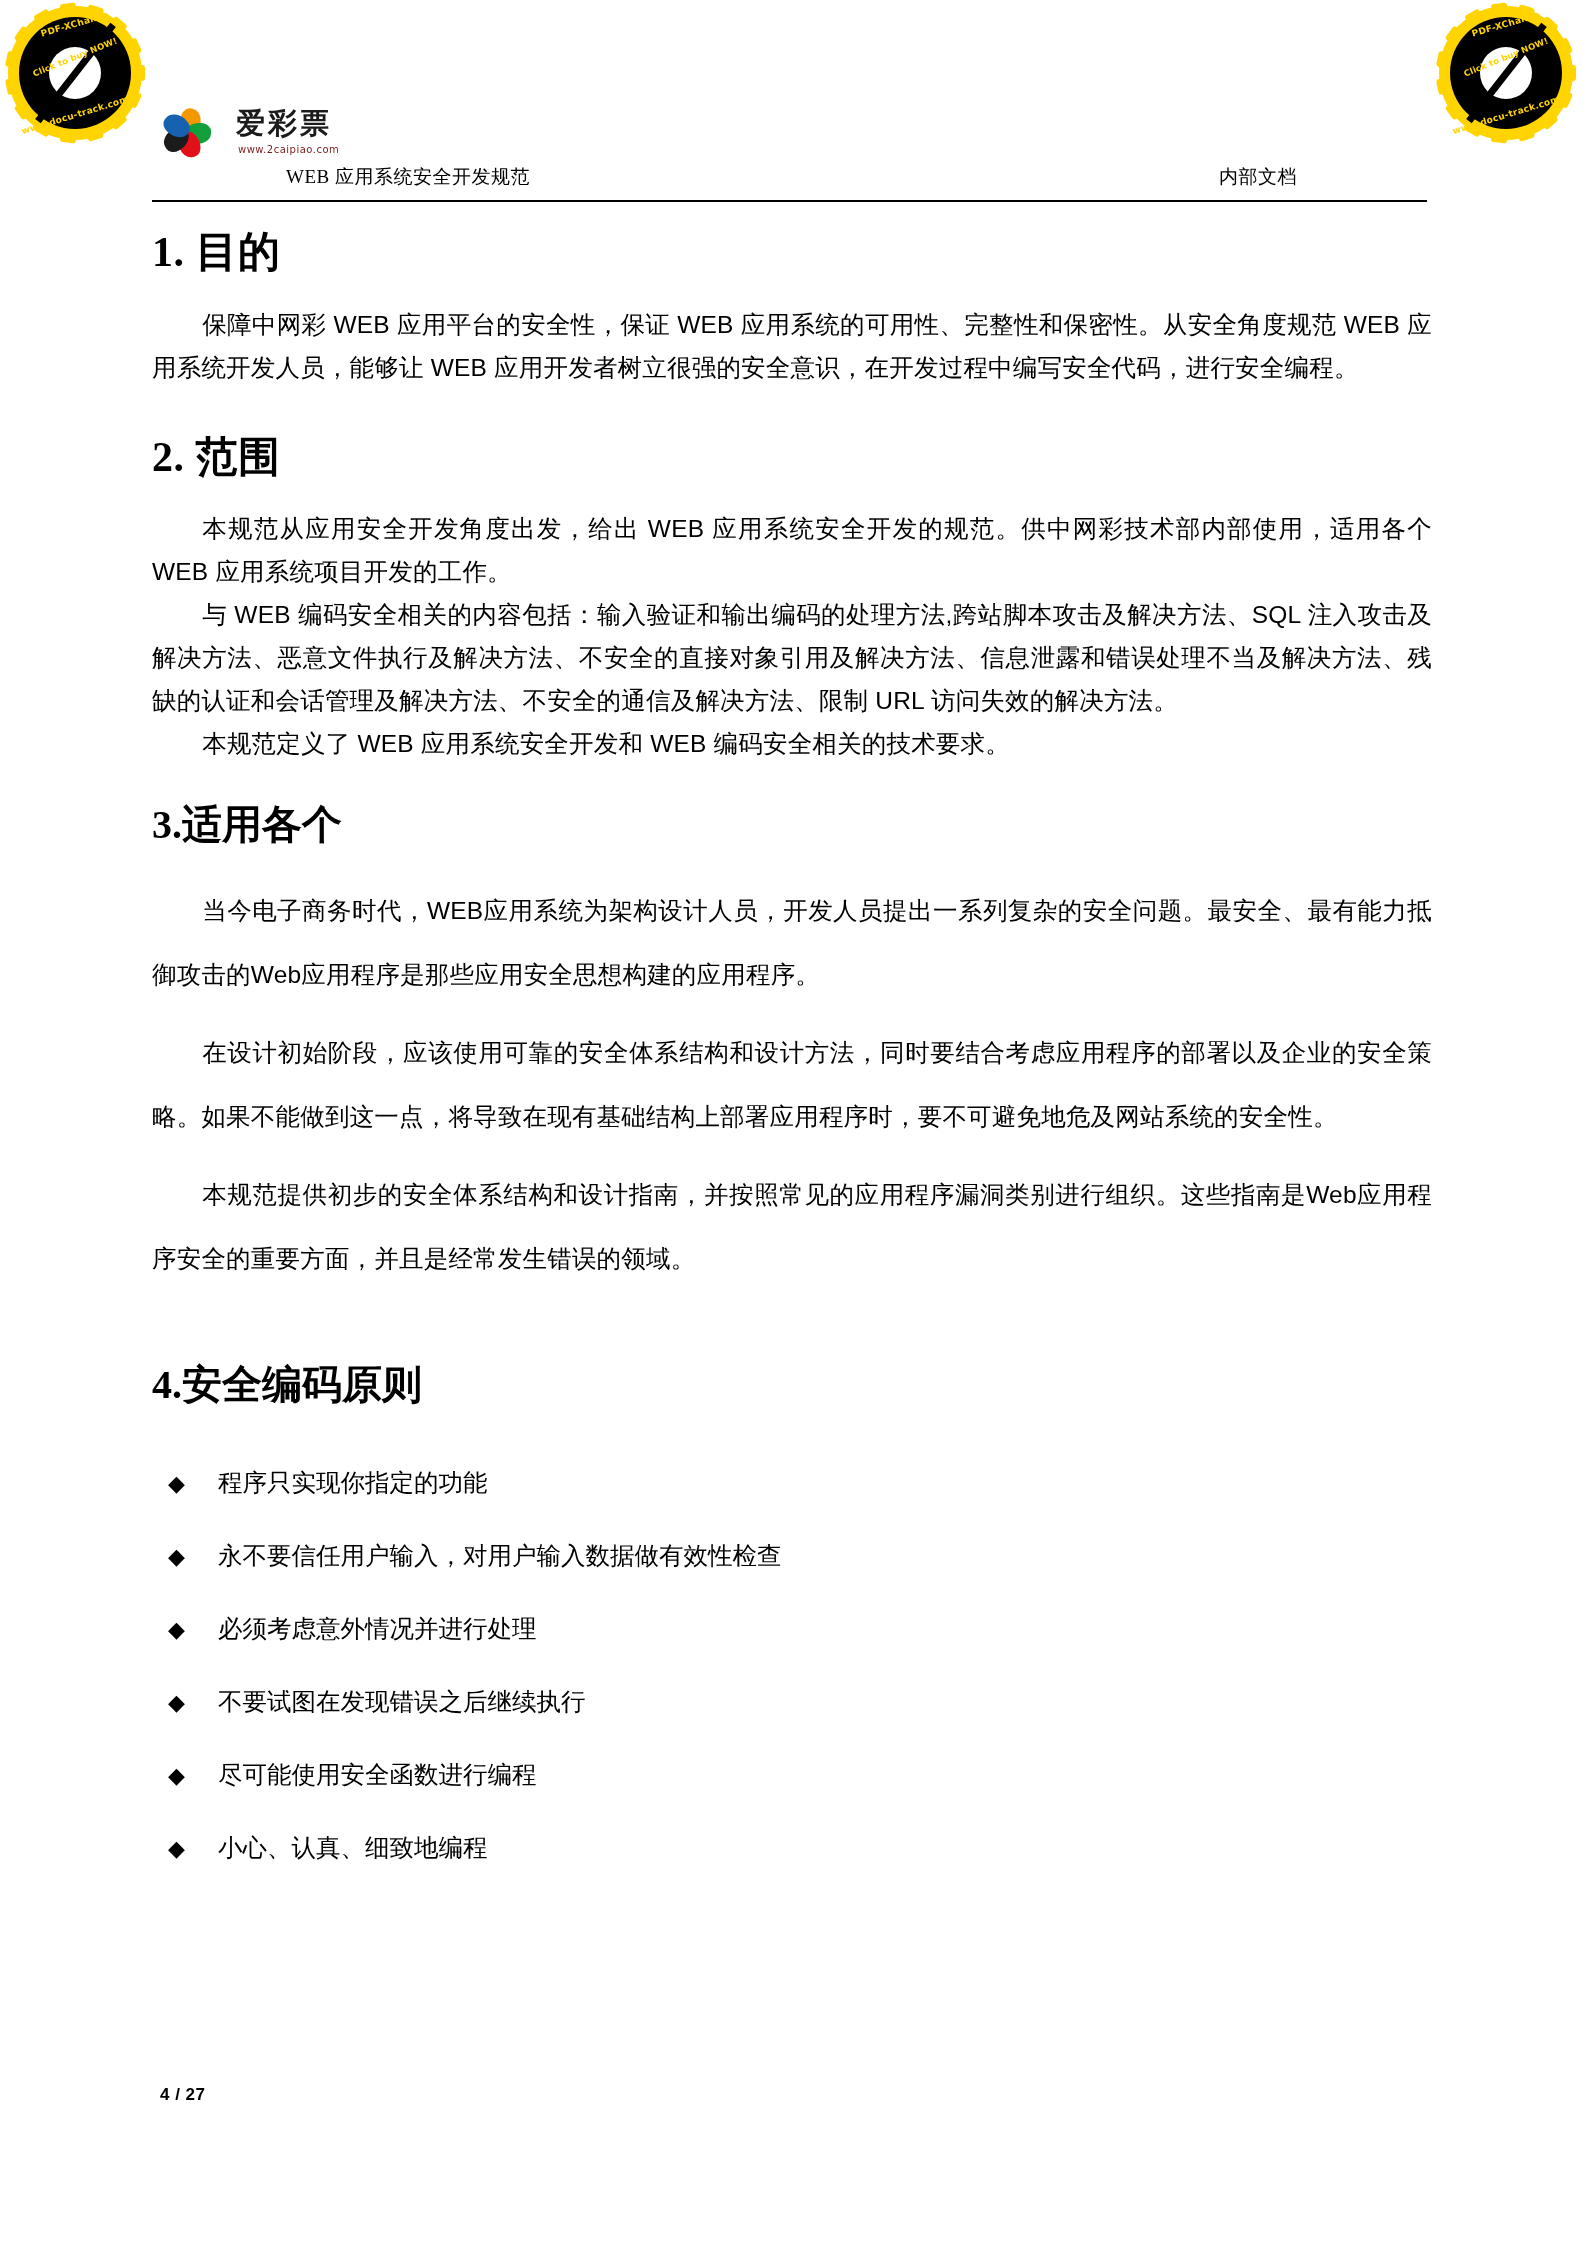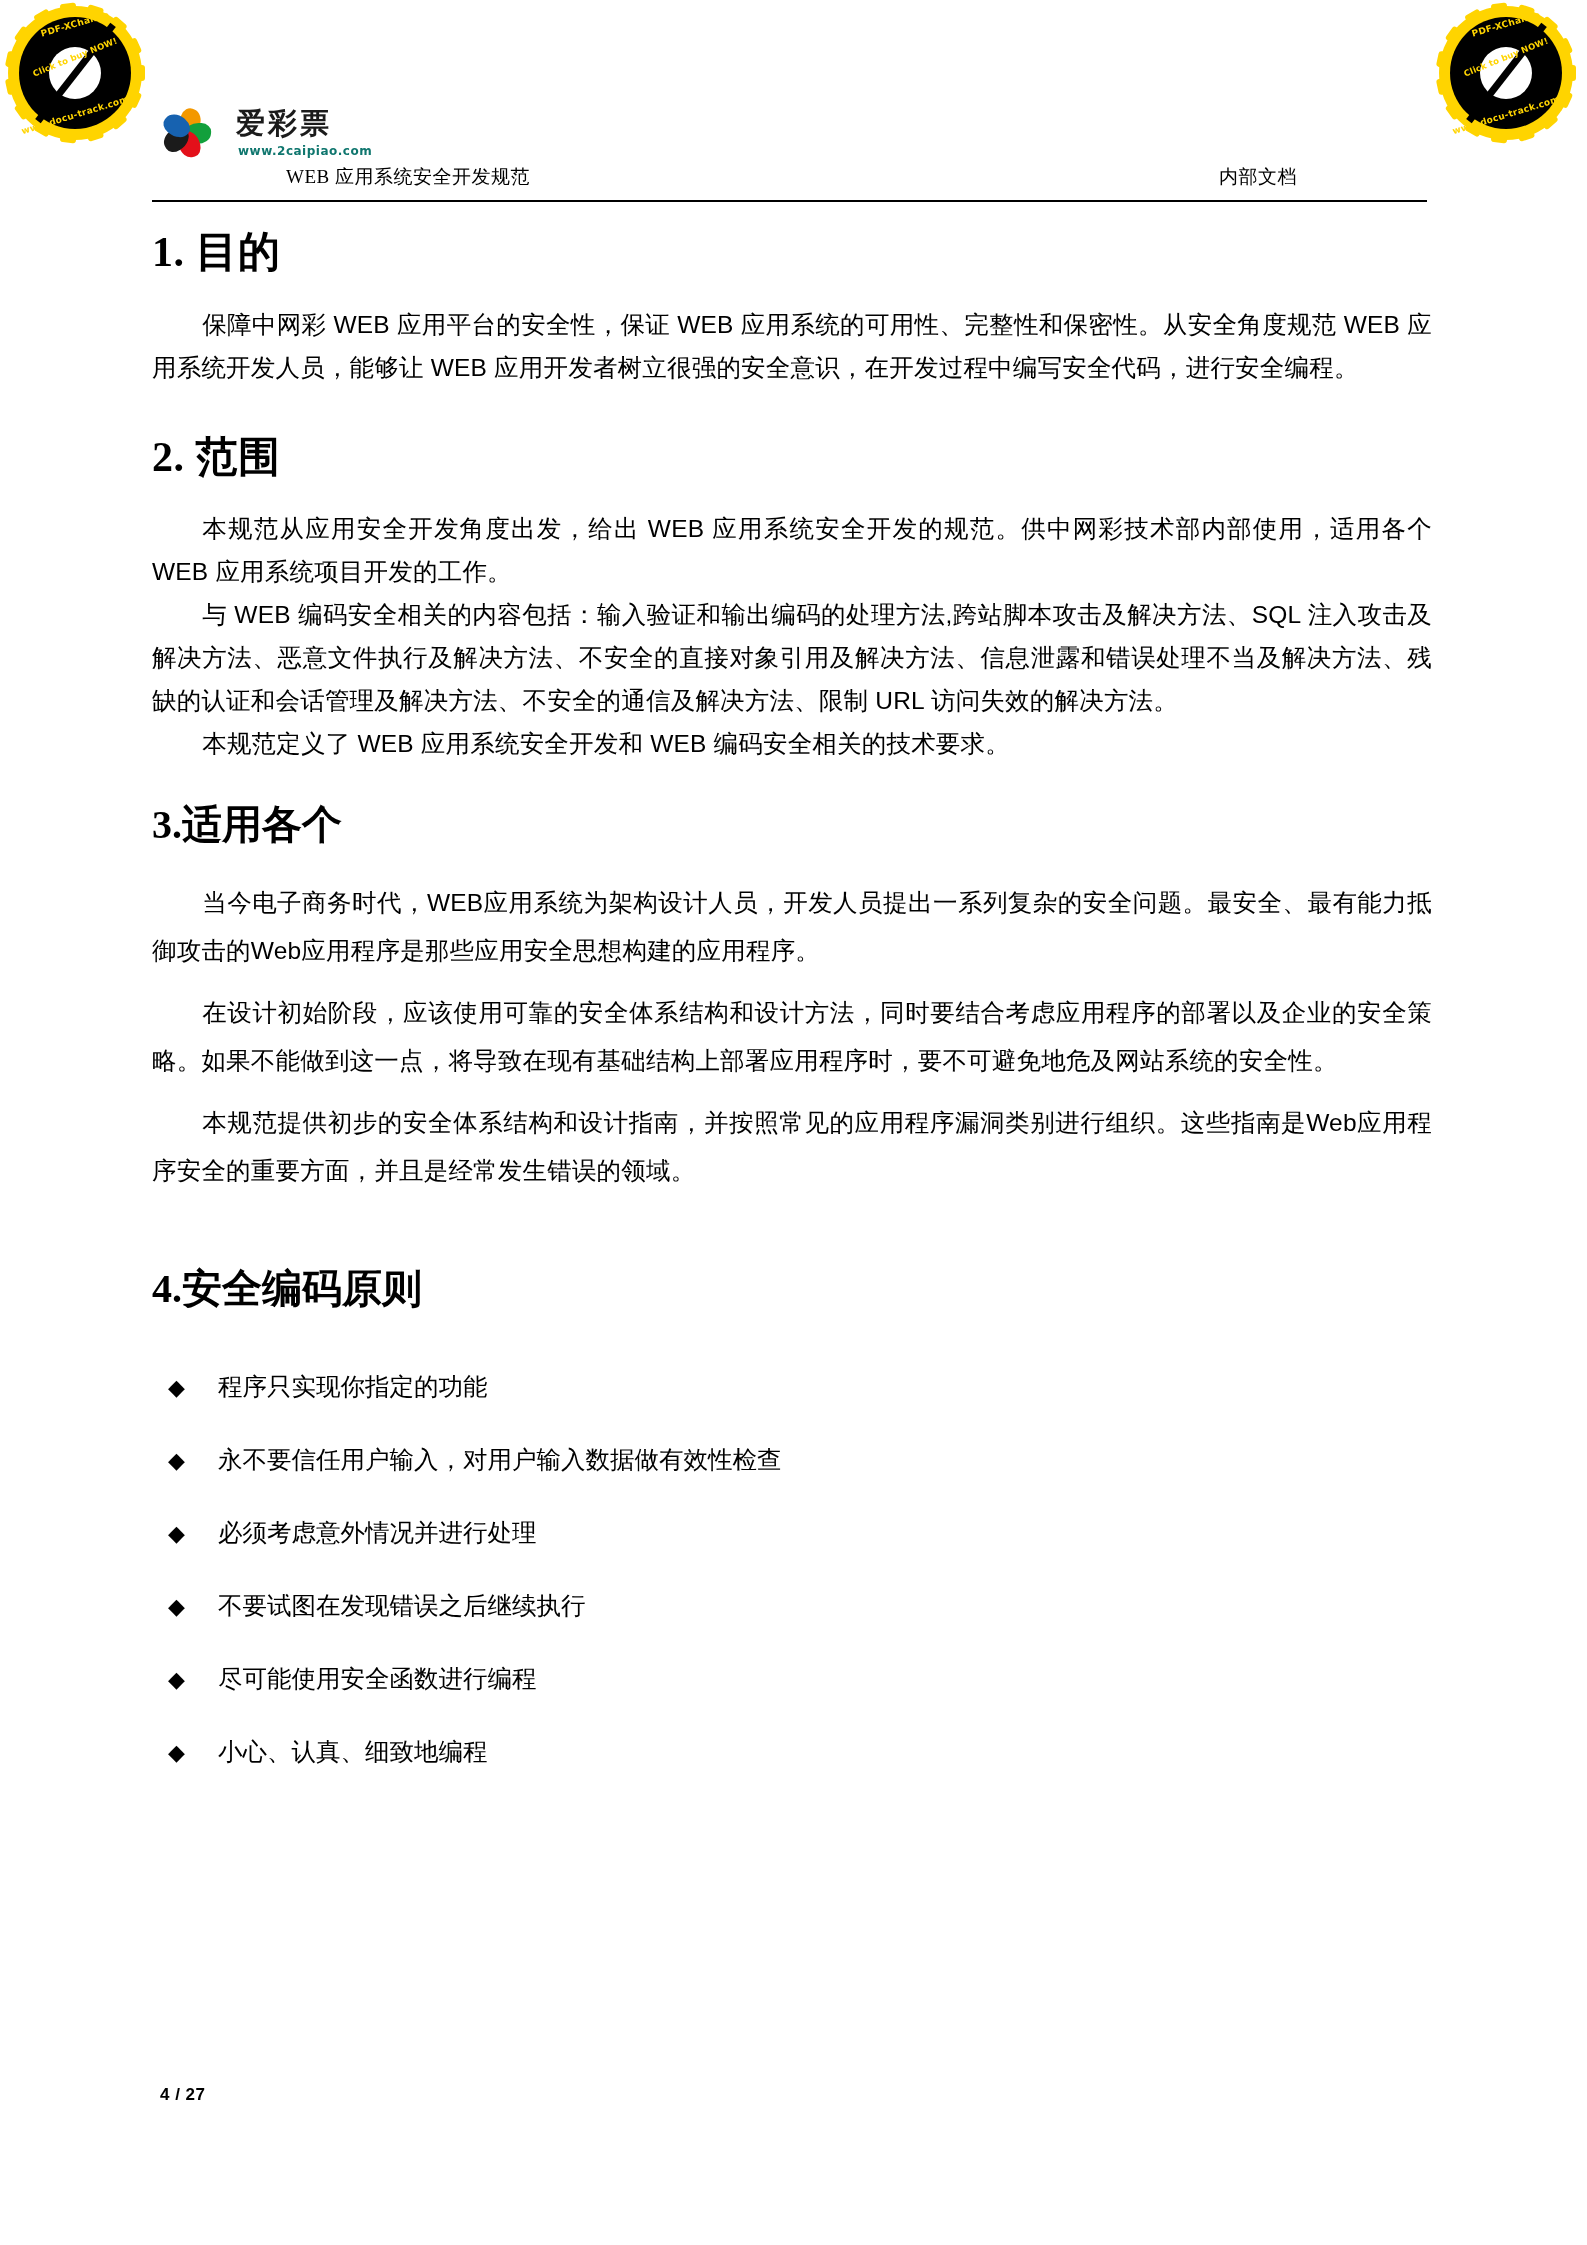--- a/index.html
+++ b/index.html
@@ -151,10 +151,10 @@
     left: 74px;
     top: 46px;
     font-family: "DejaVu Sans", sans-serif;
-    font-weight: bold;
-    font-size: 12px;
+    font-weight: normal;
+    font-size: 10px;
     letter-spacing: 0.5px;
-    color: #0f766e;
+    color: #7f1d1d;
   }
   .hdr-title {
     position: absolute;

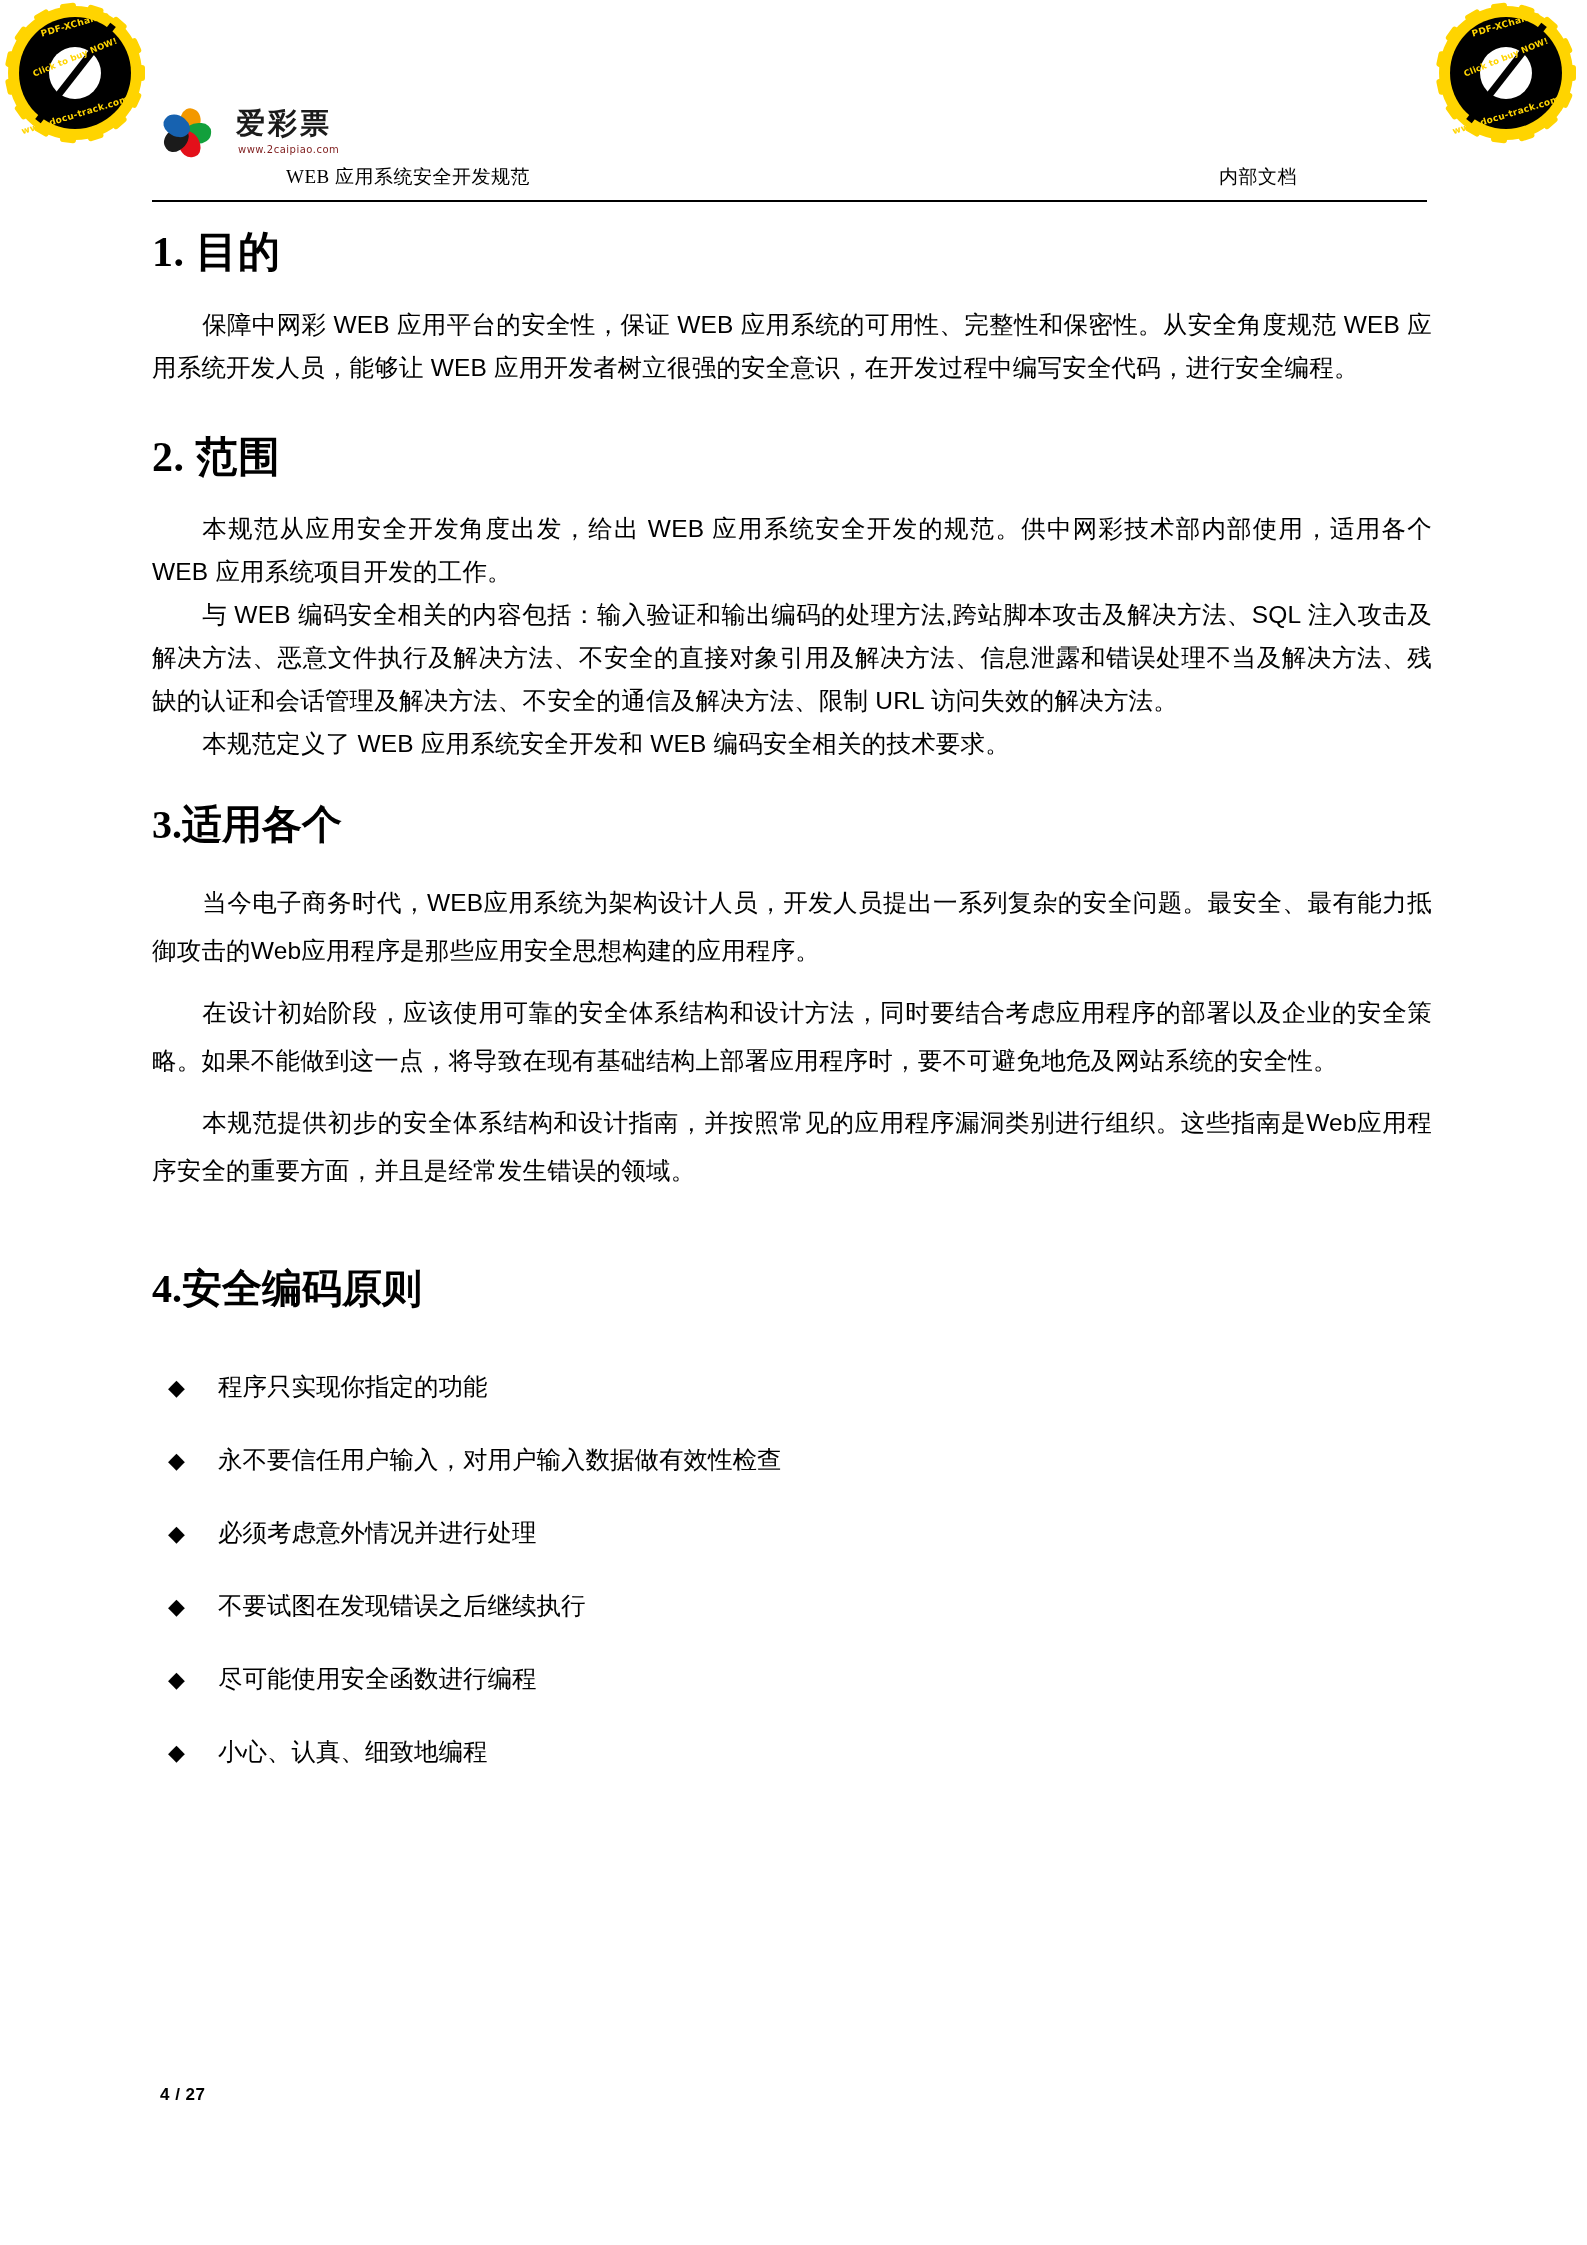--- a/index.html
+++ b/index.html
@@ -218,7 +218,7 @@
     letter-spacing: 0.2px;
   }
   p.body.indent { text-indent: 2.05em; }
-  p.body.loose { line-height: 48px; }
+  p.body.loose { line-height: 64px; }
 
   .sp-14 { height: 14px; }
   .sp-26 { height: 26px; }

